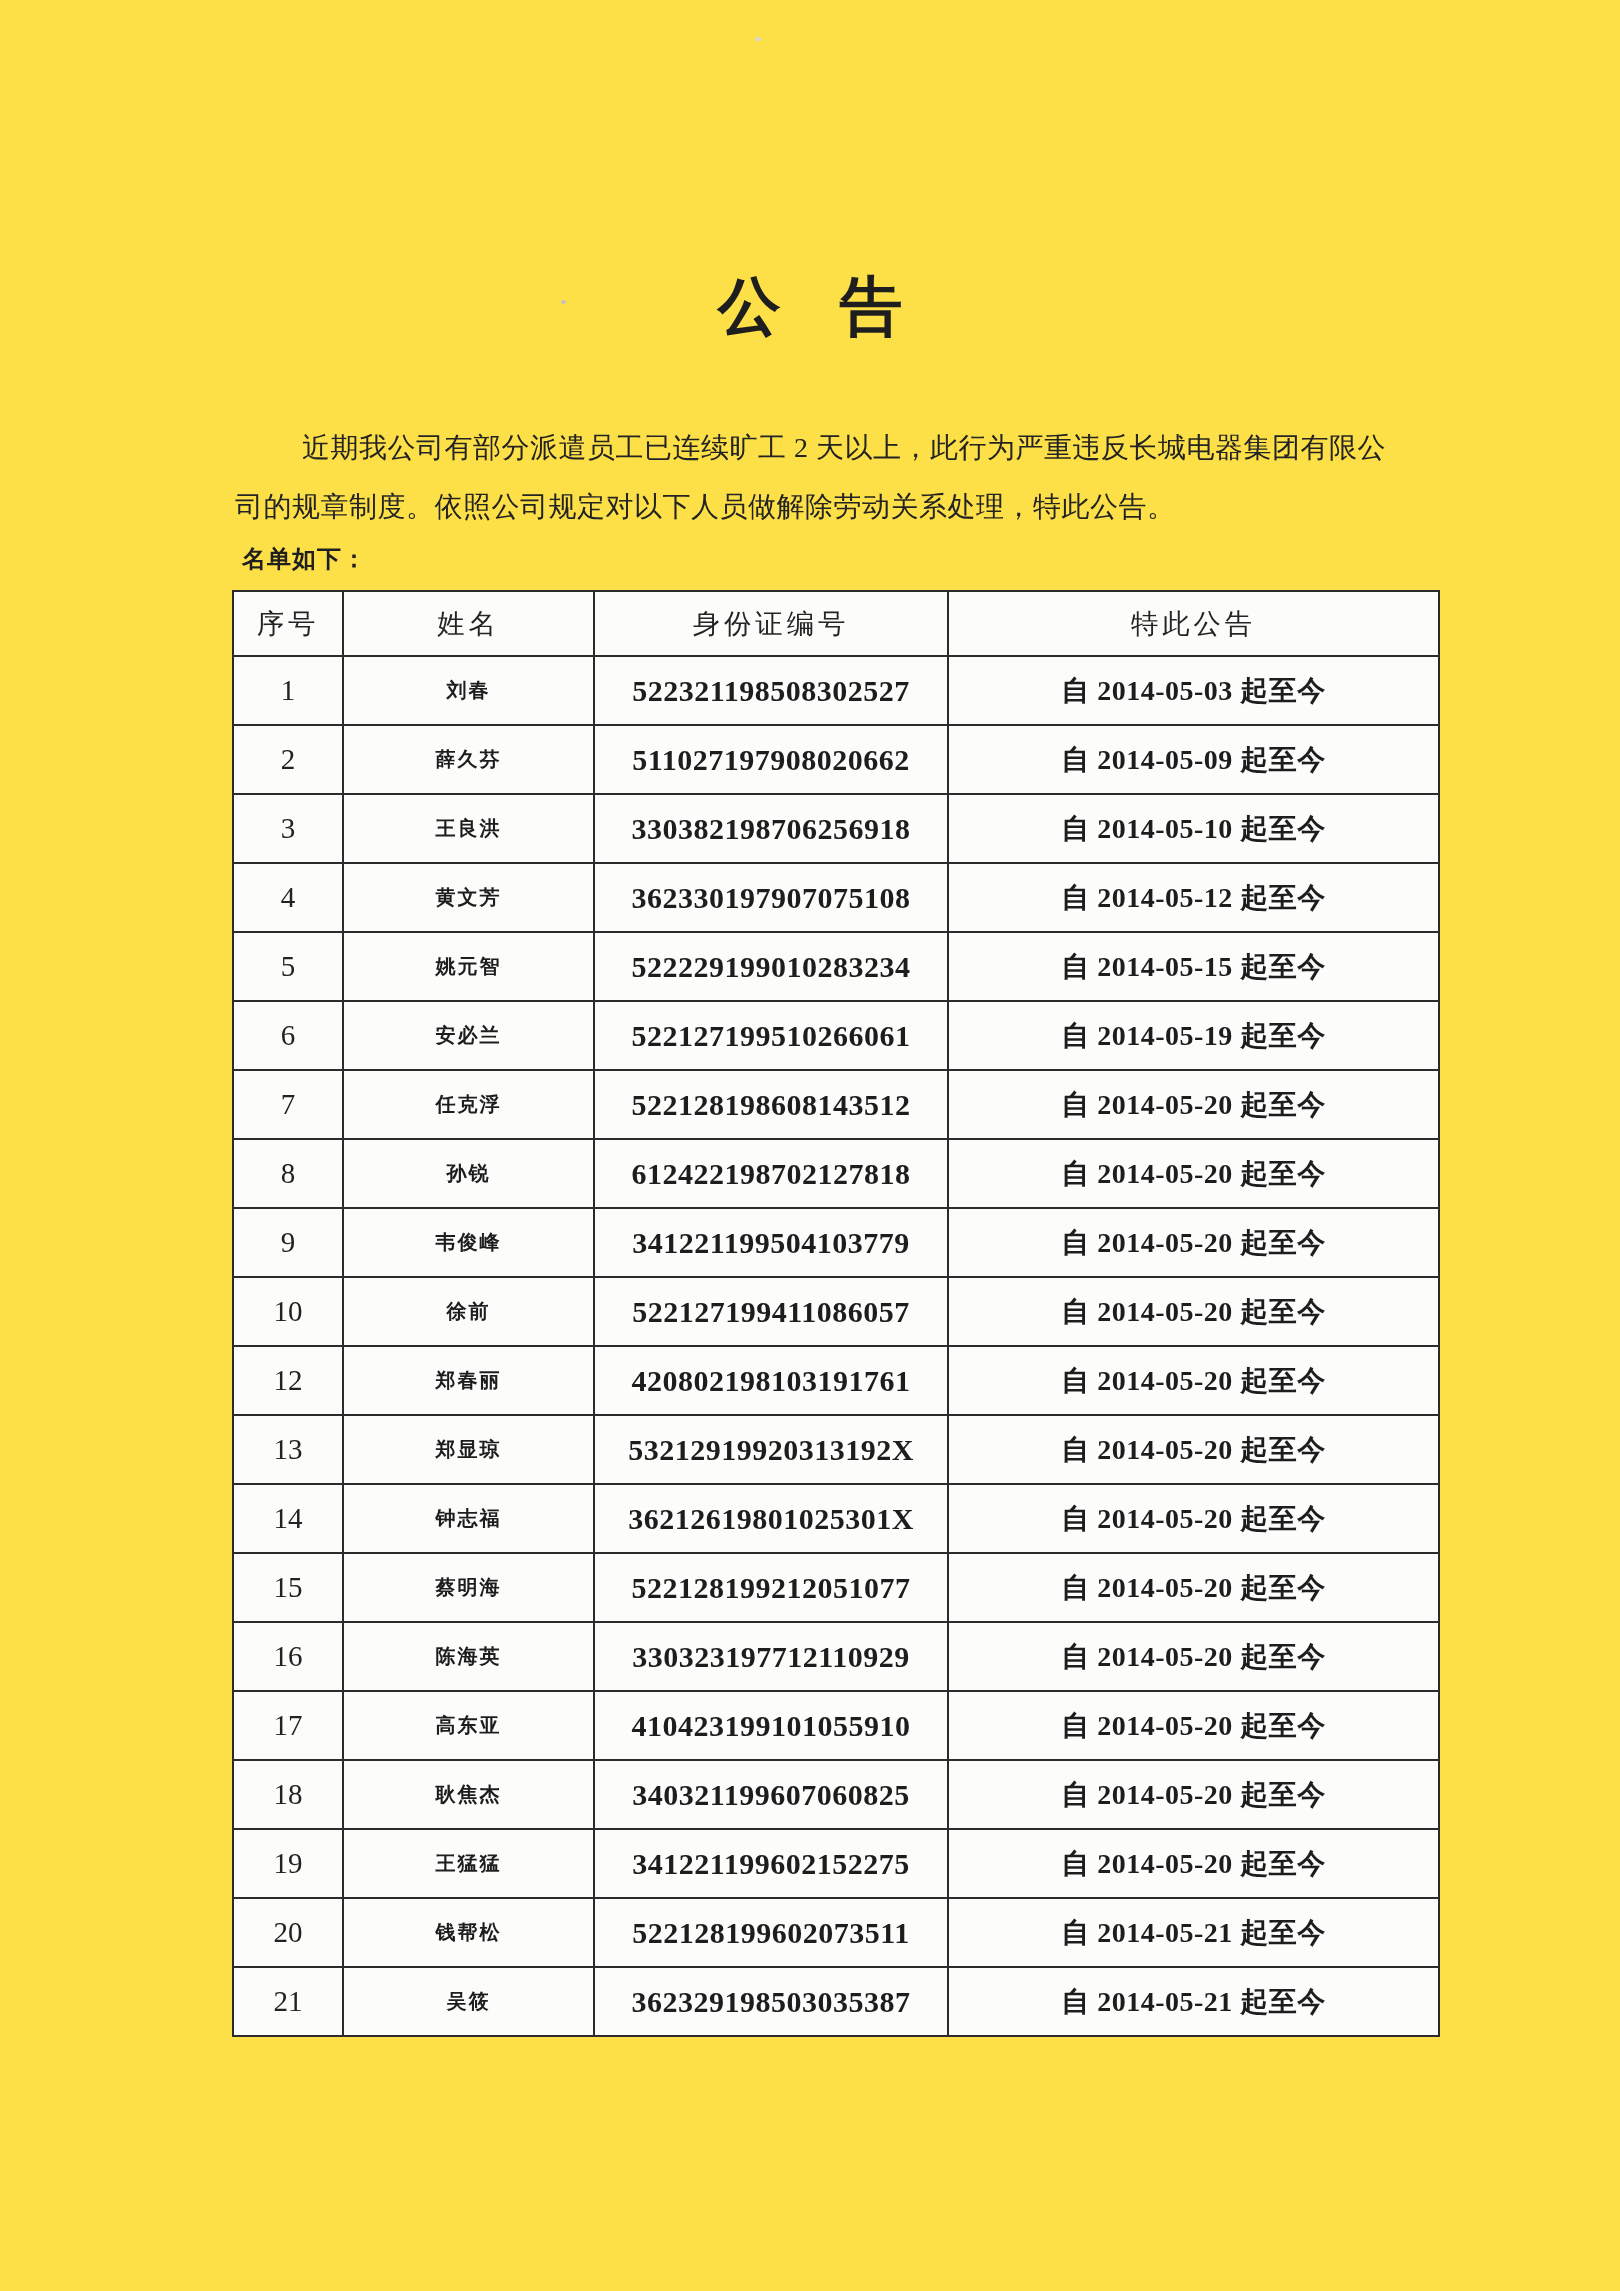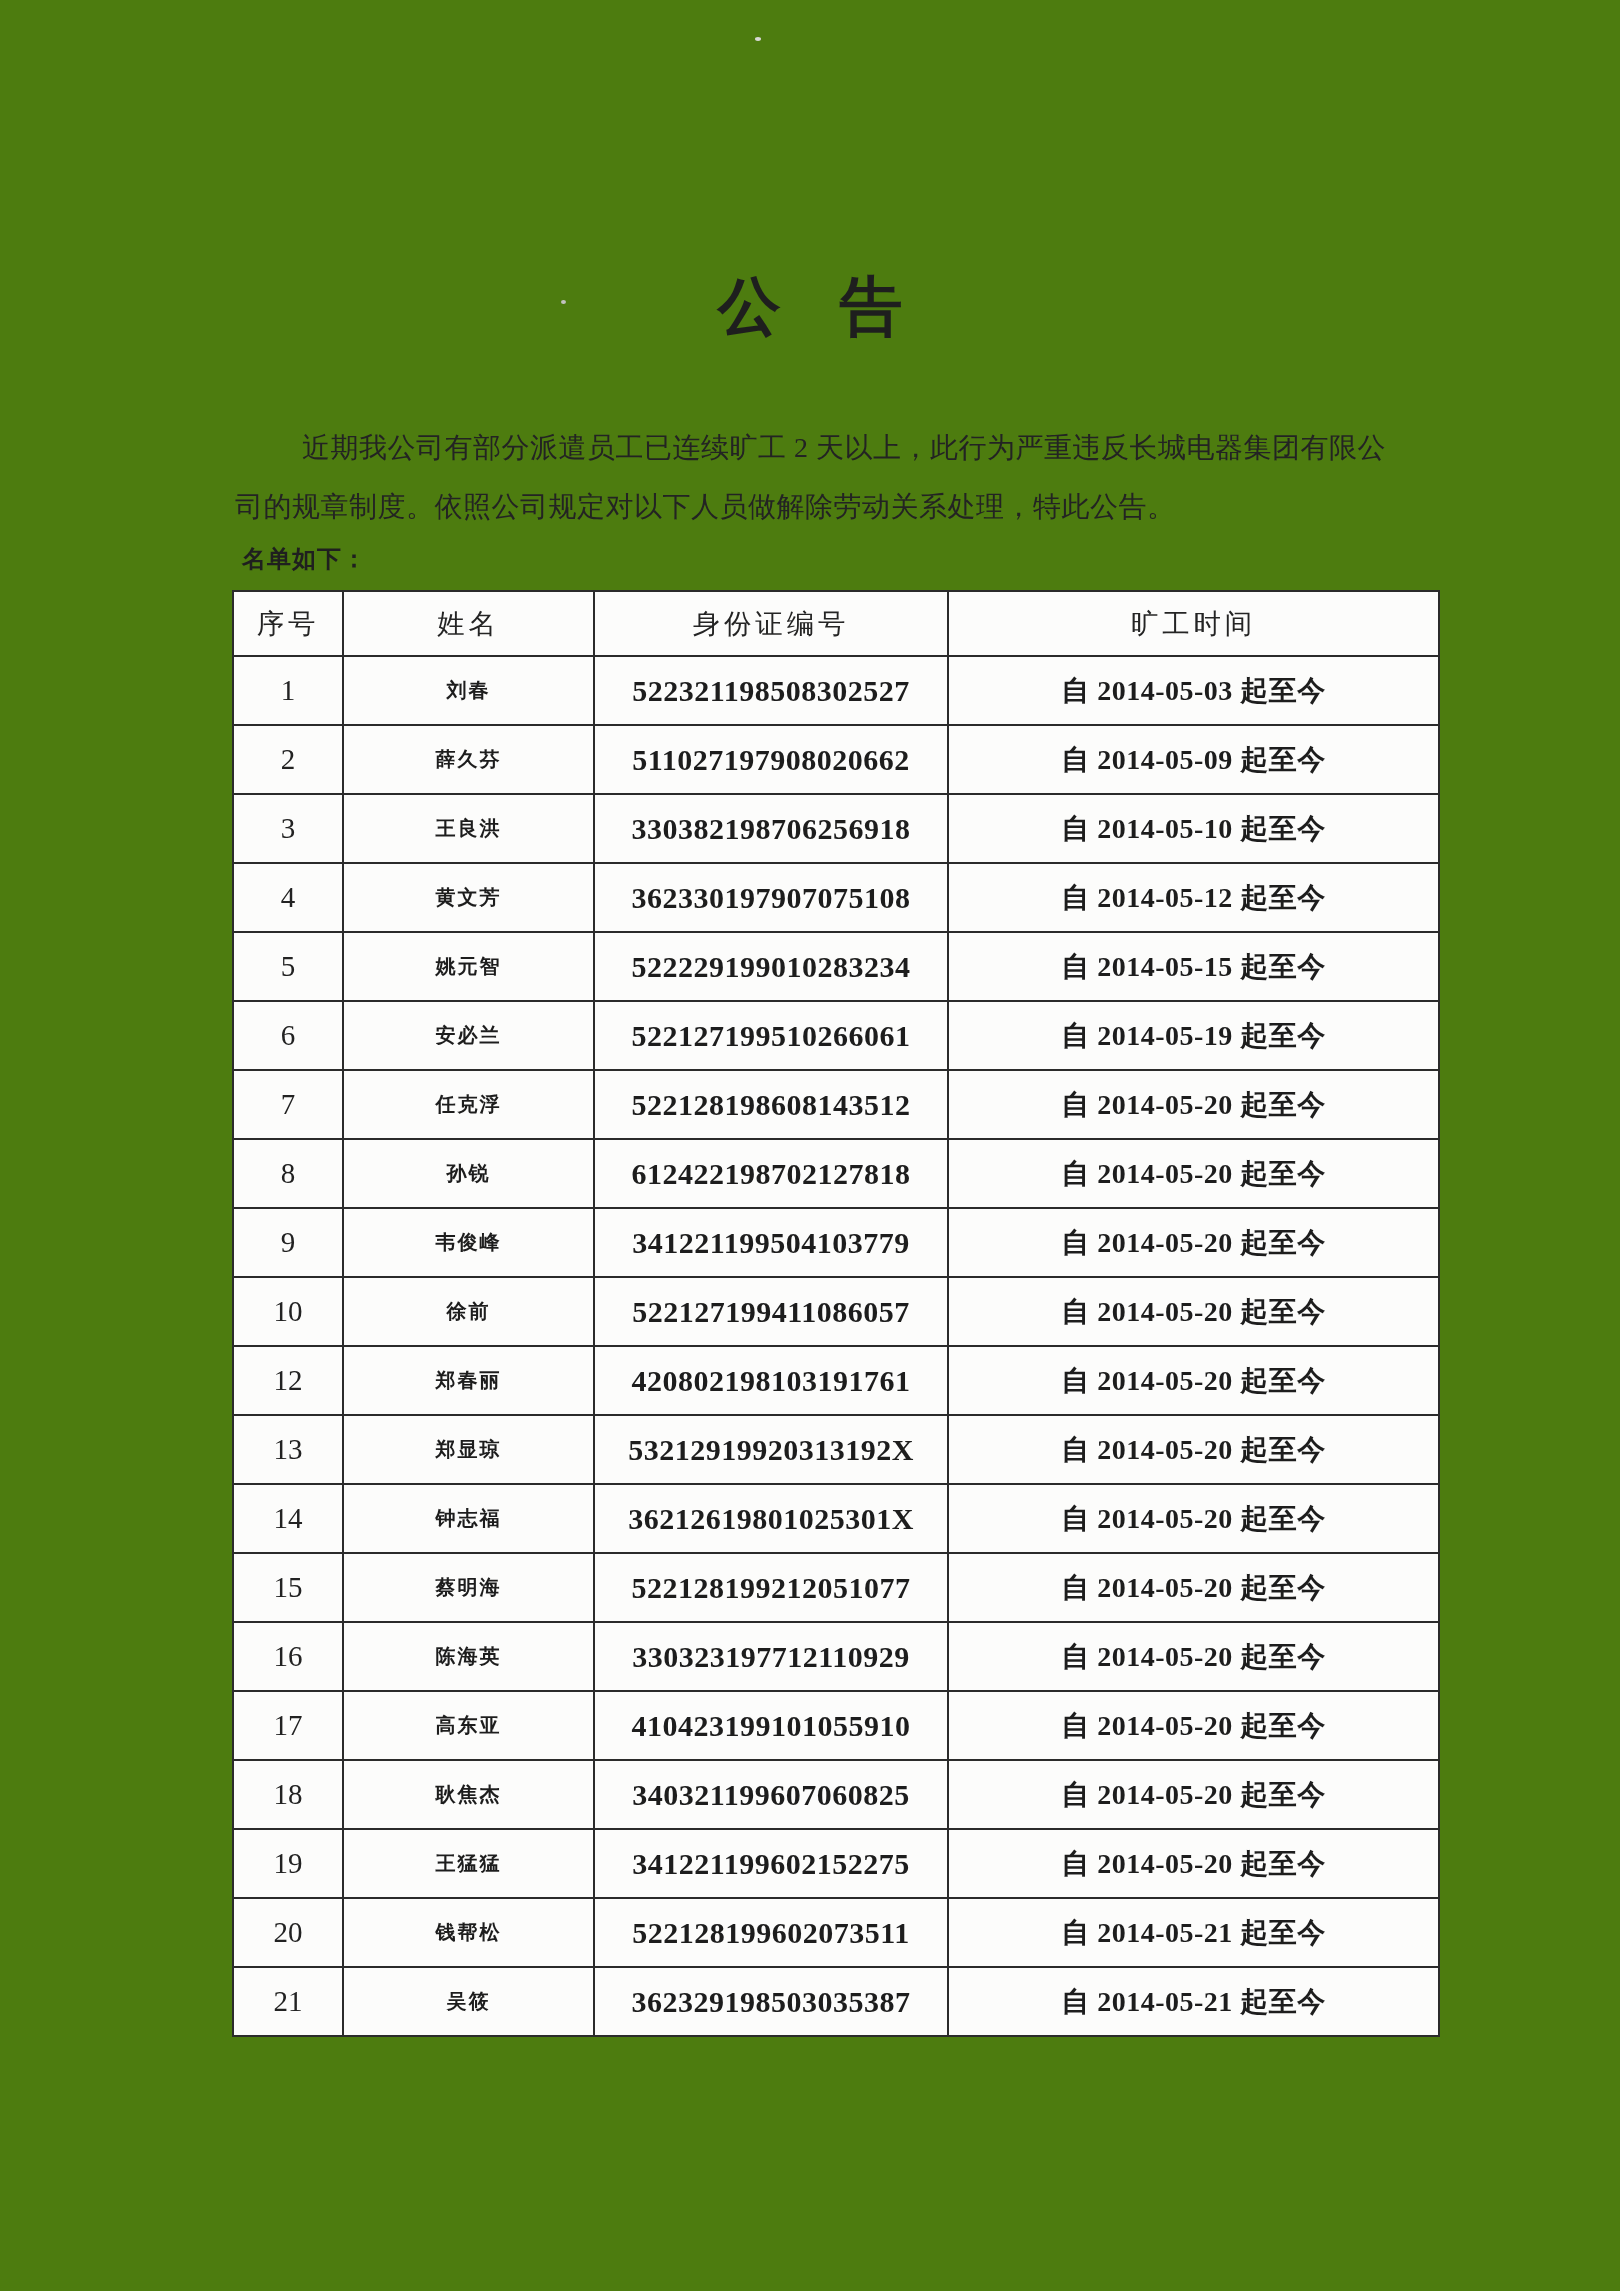--- a/index.html
+++ b/index.html
@@ -11,7 +11,7 @@
   .page {
     position: relative;
     width: 1620px; height: 2292px;
-    background: #4d7c0f;
+    background: #fde047;
     overflow: hidden;
     color: #262626;
   }

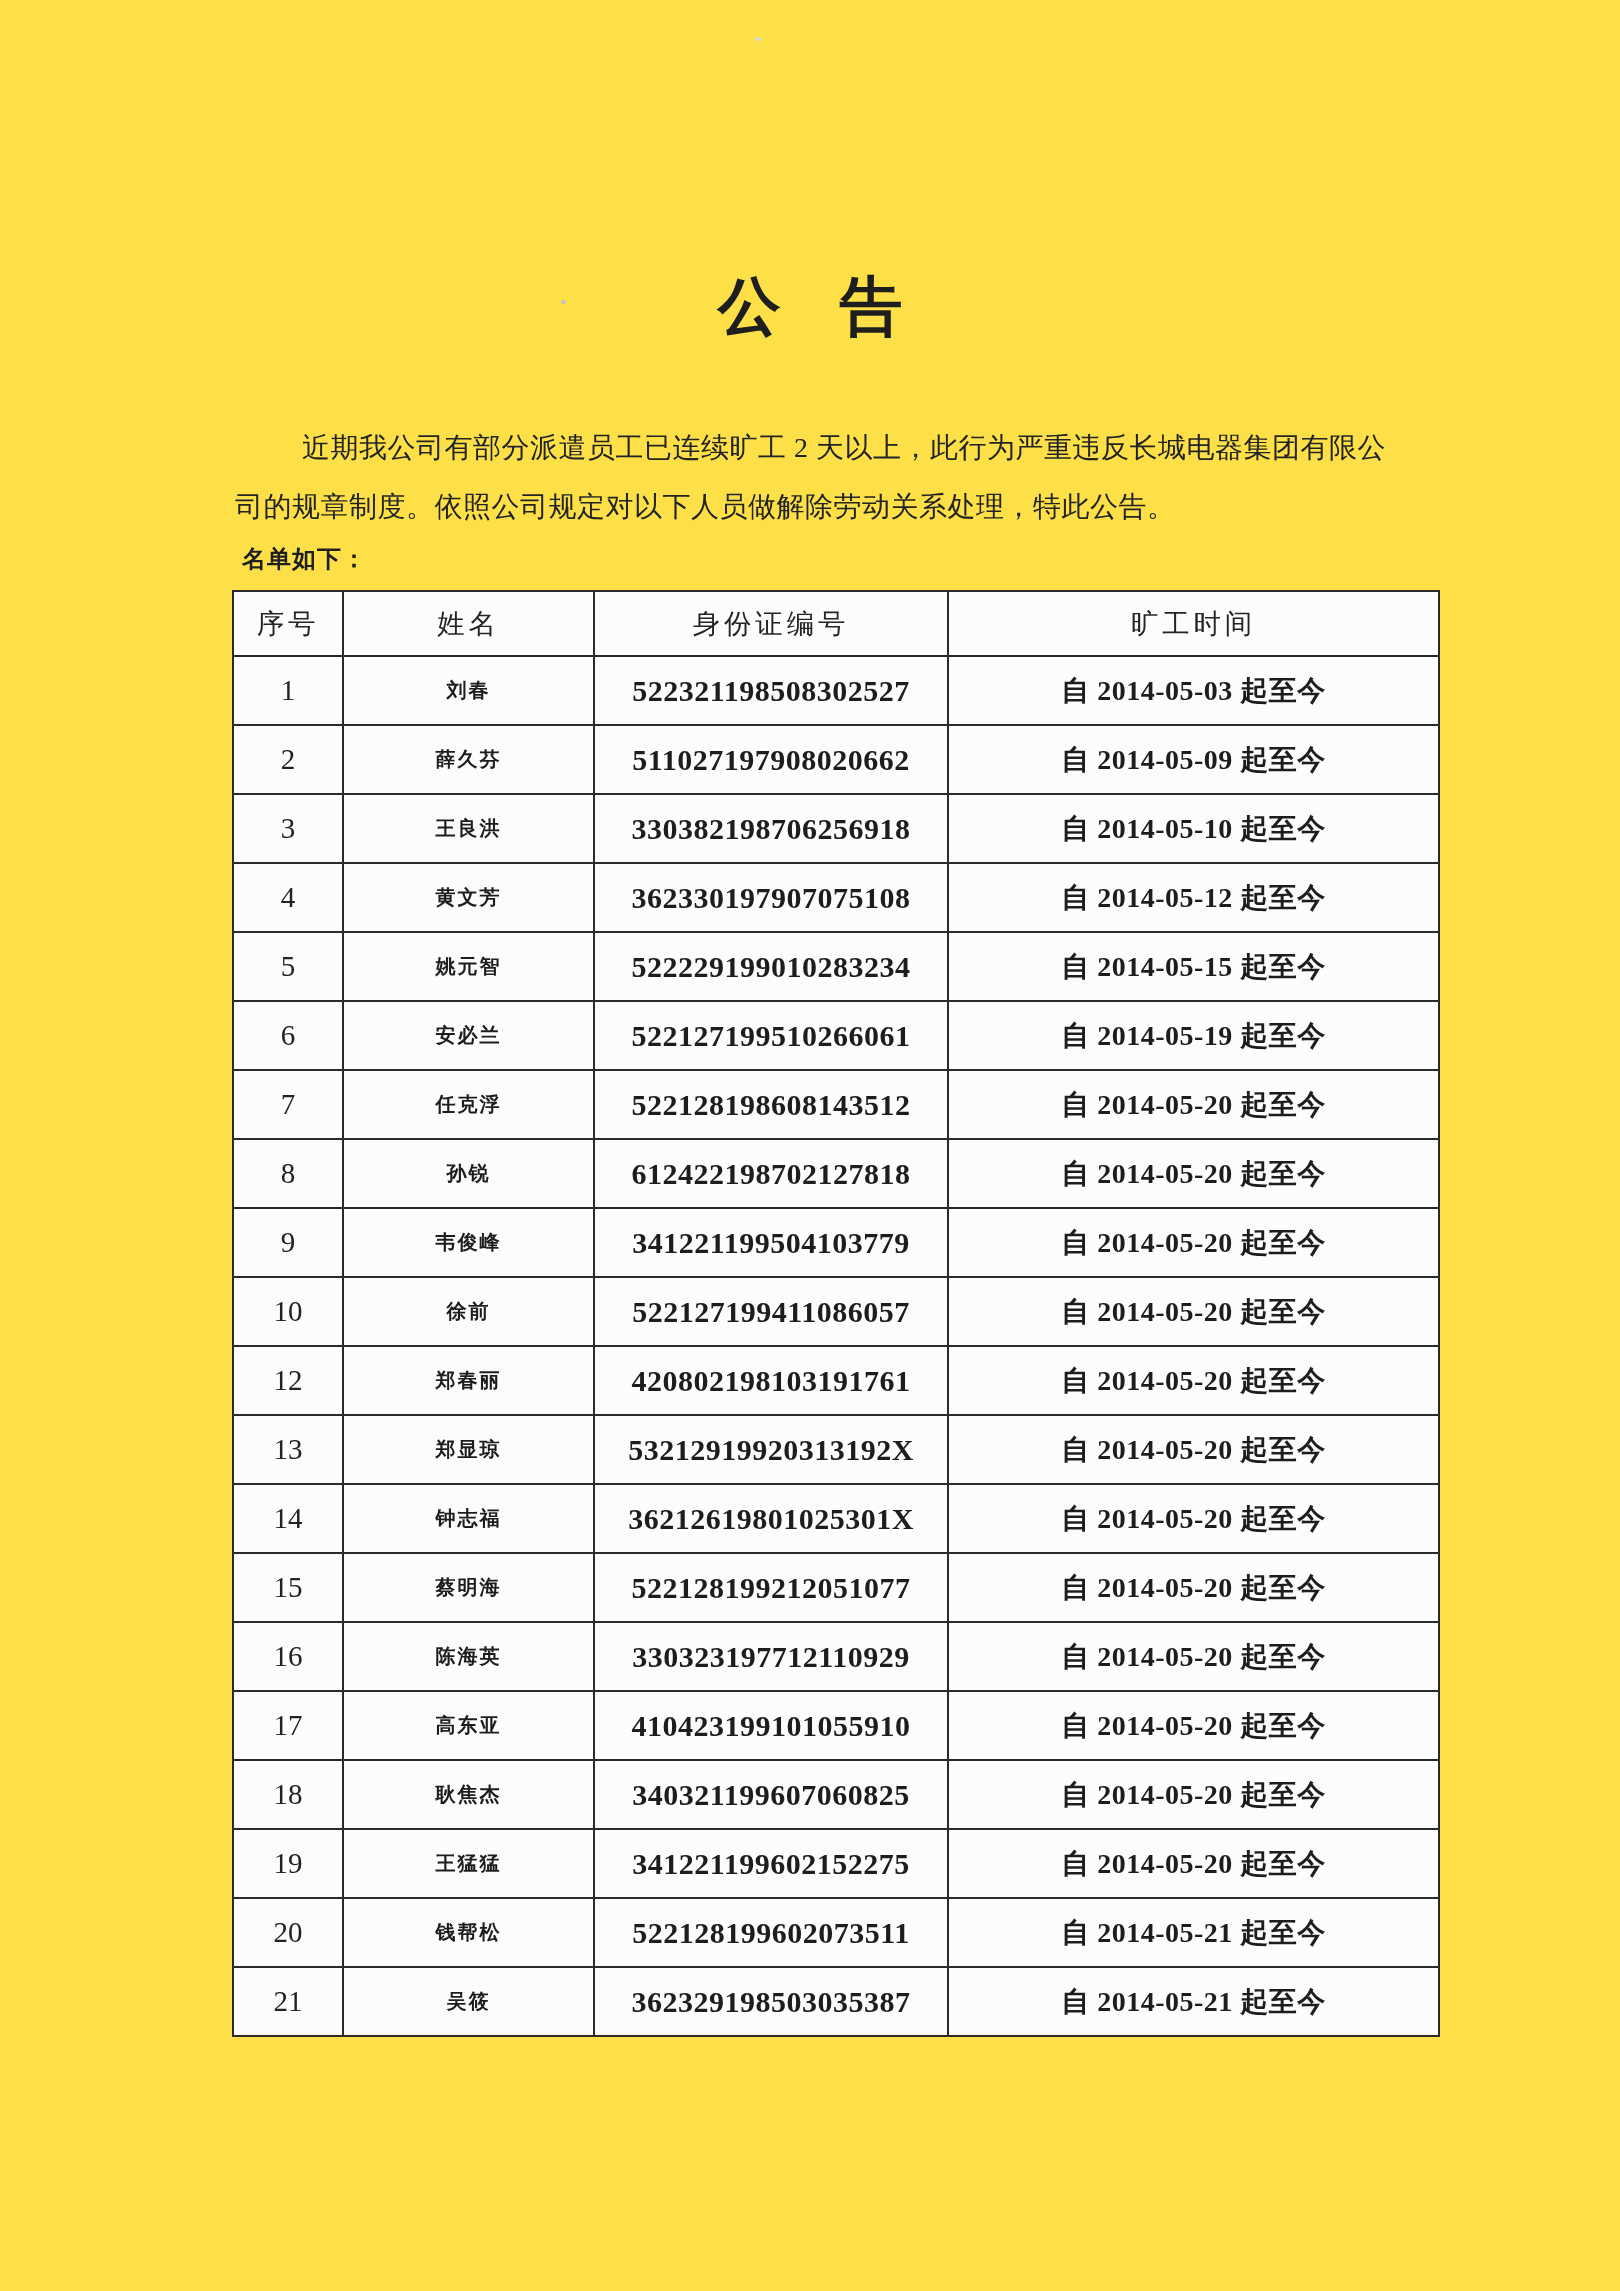--- a/index.html
+++ b/index.html
@@ -131,7 +131,7 @@
         <th>序号</th>
         <th>姓名</th>
         <th>身份证编号</th>
-        <th>旷工时间</th>
+        <th>特此公告</th>
       </tr>
     </thead>
     <tbody id="roster-body">

